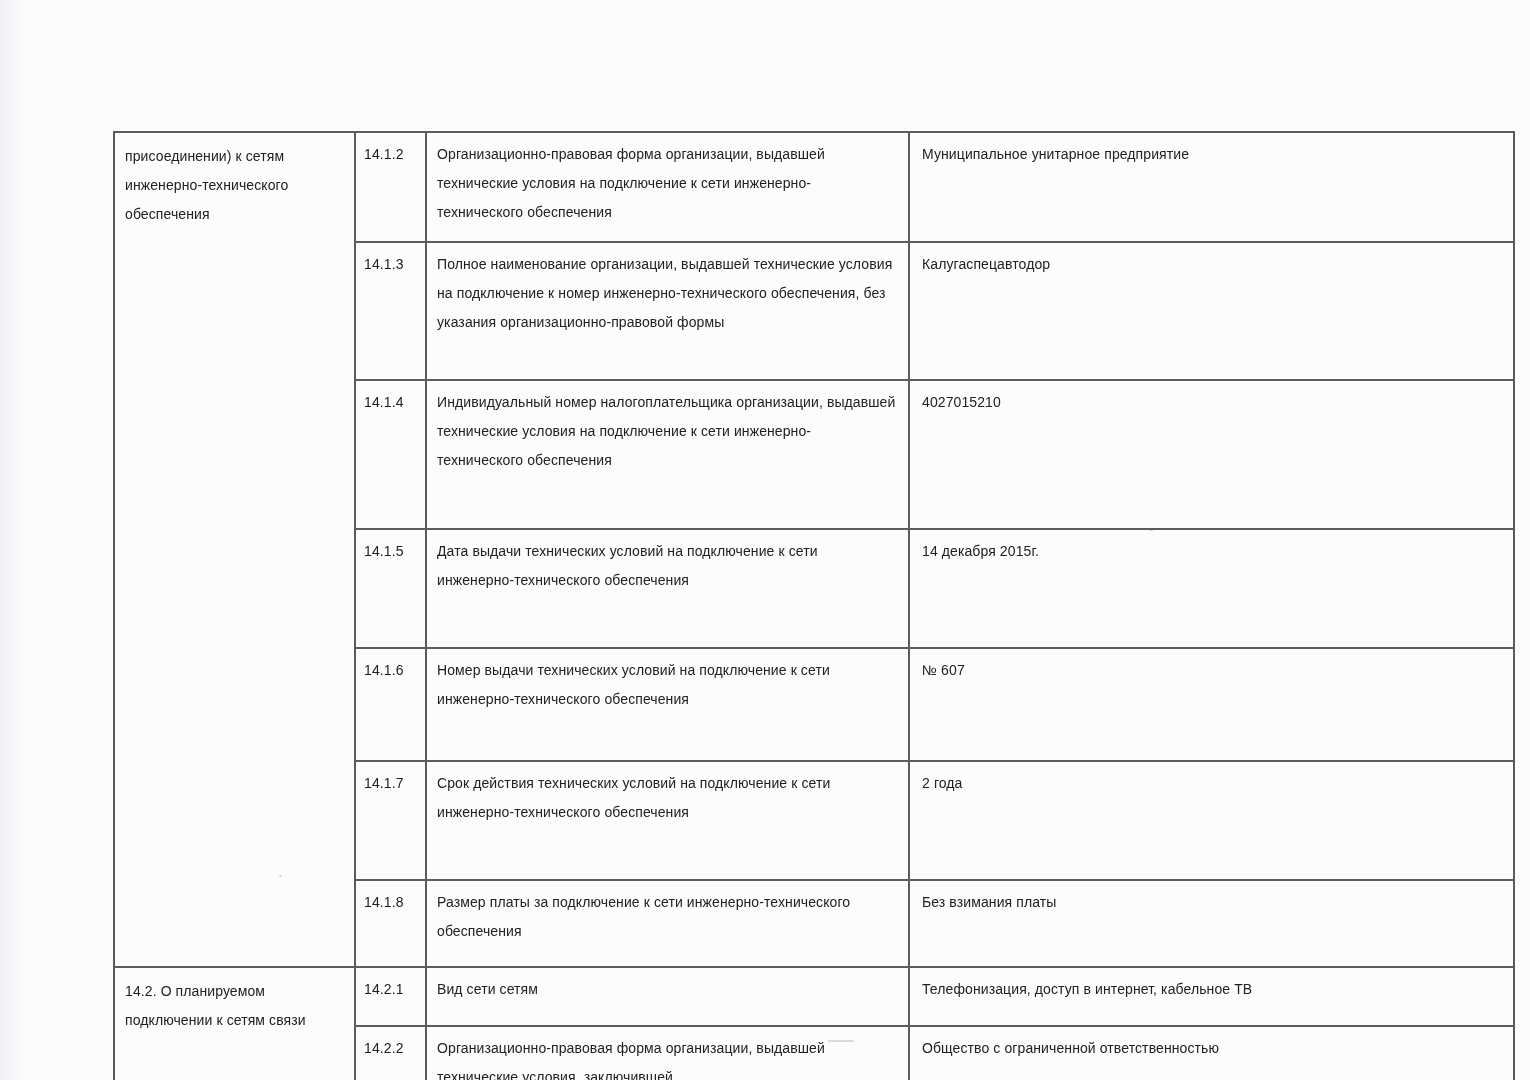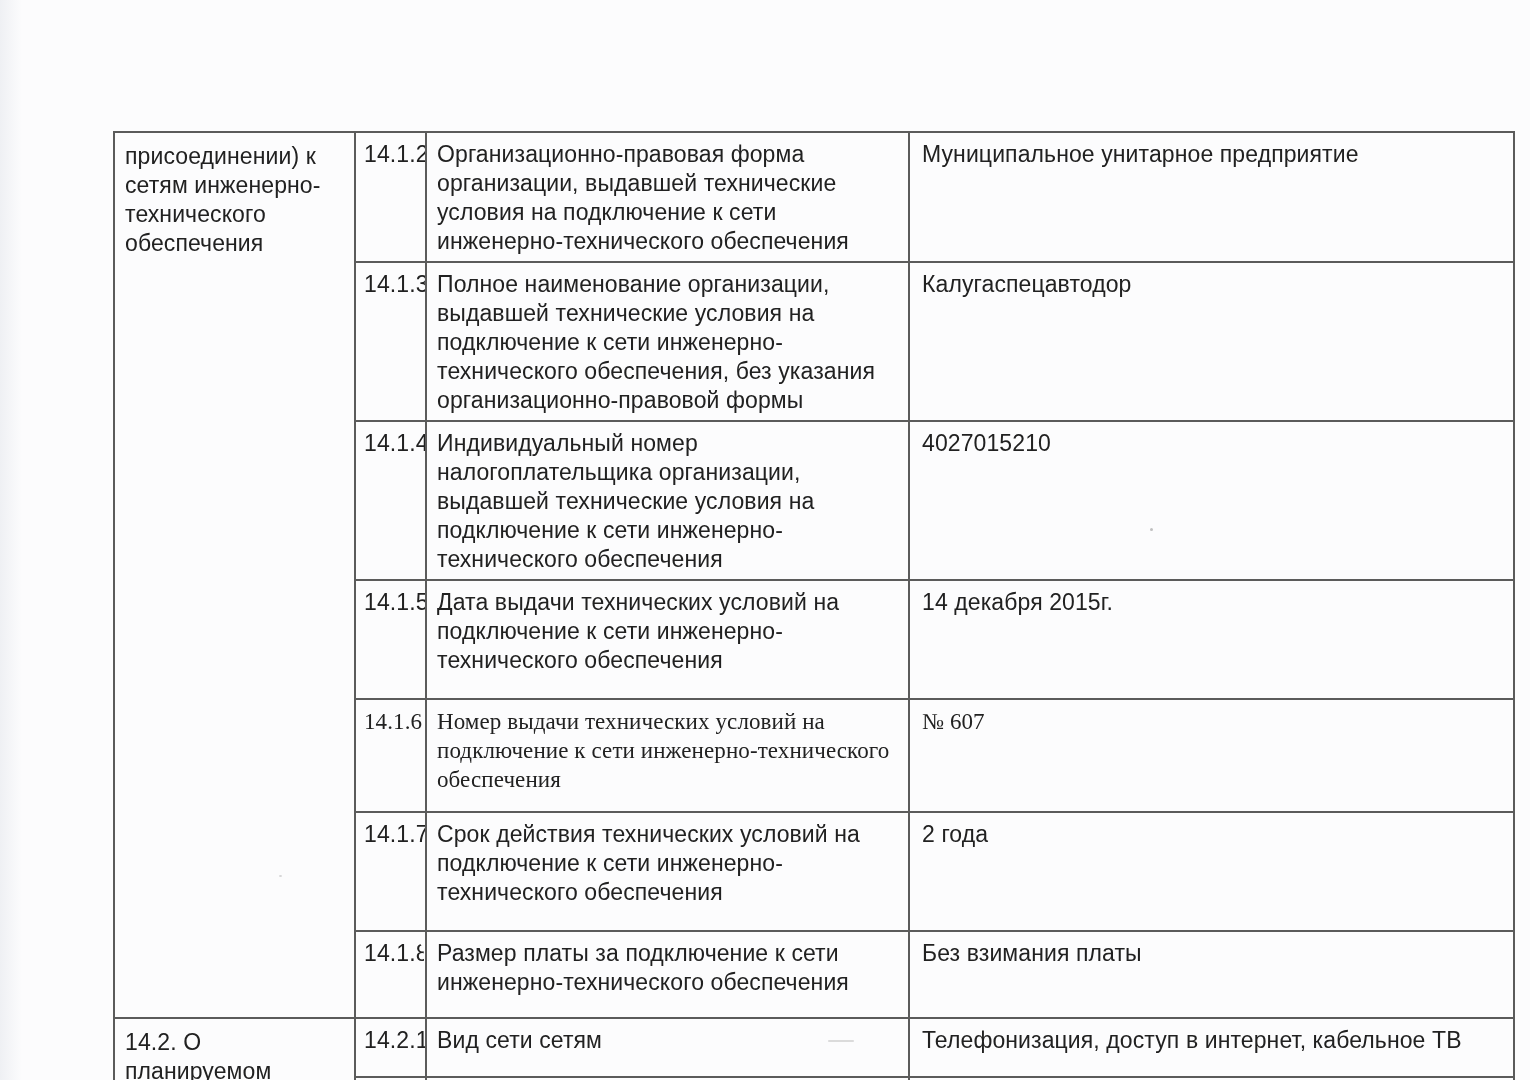--- a/index.html
+++ b/index.html
@@ -42,7 +42,7 @@
     border: 2px solid #5b5b5b;
     vertical-align: top;
     padding: 7px 11px 5px 10px;
-    font-size: 23px;
+    font-size: 14px;
     line-height: 29px;
     letter-spacing: 0.1px;
     color: #212121;

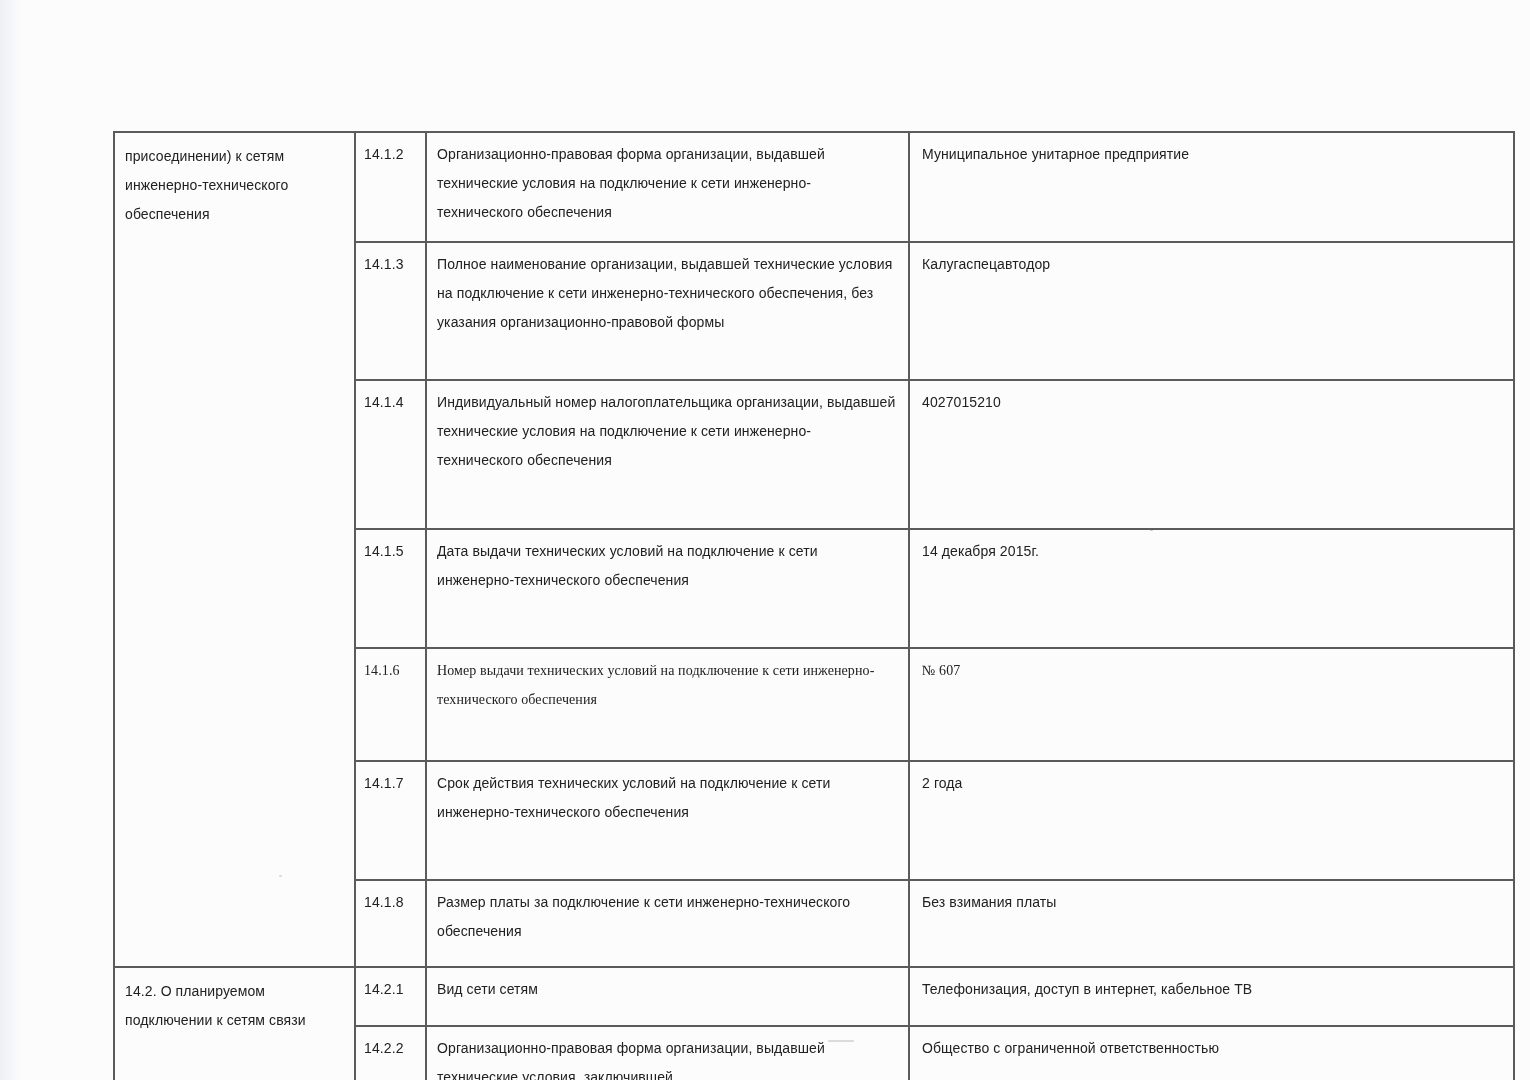--- a/index.html
+++ b/index.html
@@ -95,7 +95,7 @@
       </tr>
       <tr class="r1">
         <td class="num">14.1.3</td>
-        <td class="desc">Полное наименование организации, выдавшей технические условия на подключение к сети инженерно-технического обеспечения, без указания организационно-правовой формы</td>
+        <td class="desc">Полное наименование организации, выдавшей технические условия на подключение к номер инженерно-технического обеспечения, без указания организационно-правовой формы</td>
         <td class="val">Калугаспецавтодор</td>
       </tr>
       <tr class="r2">

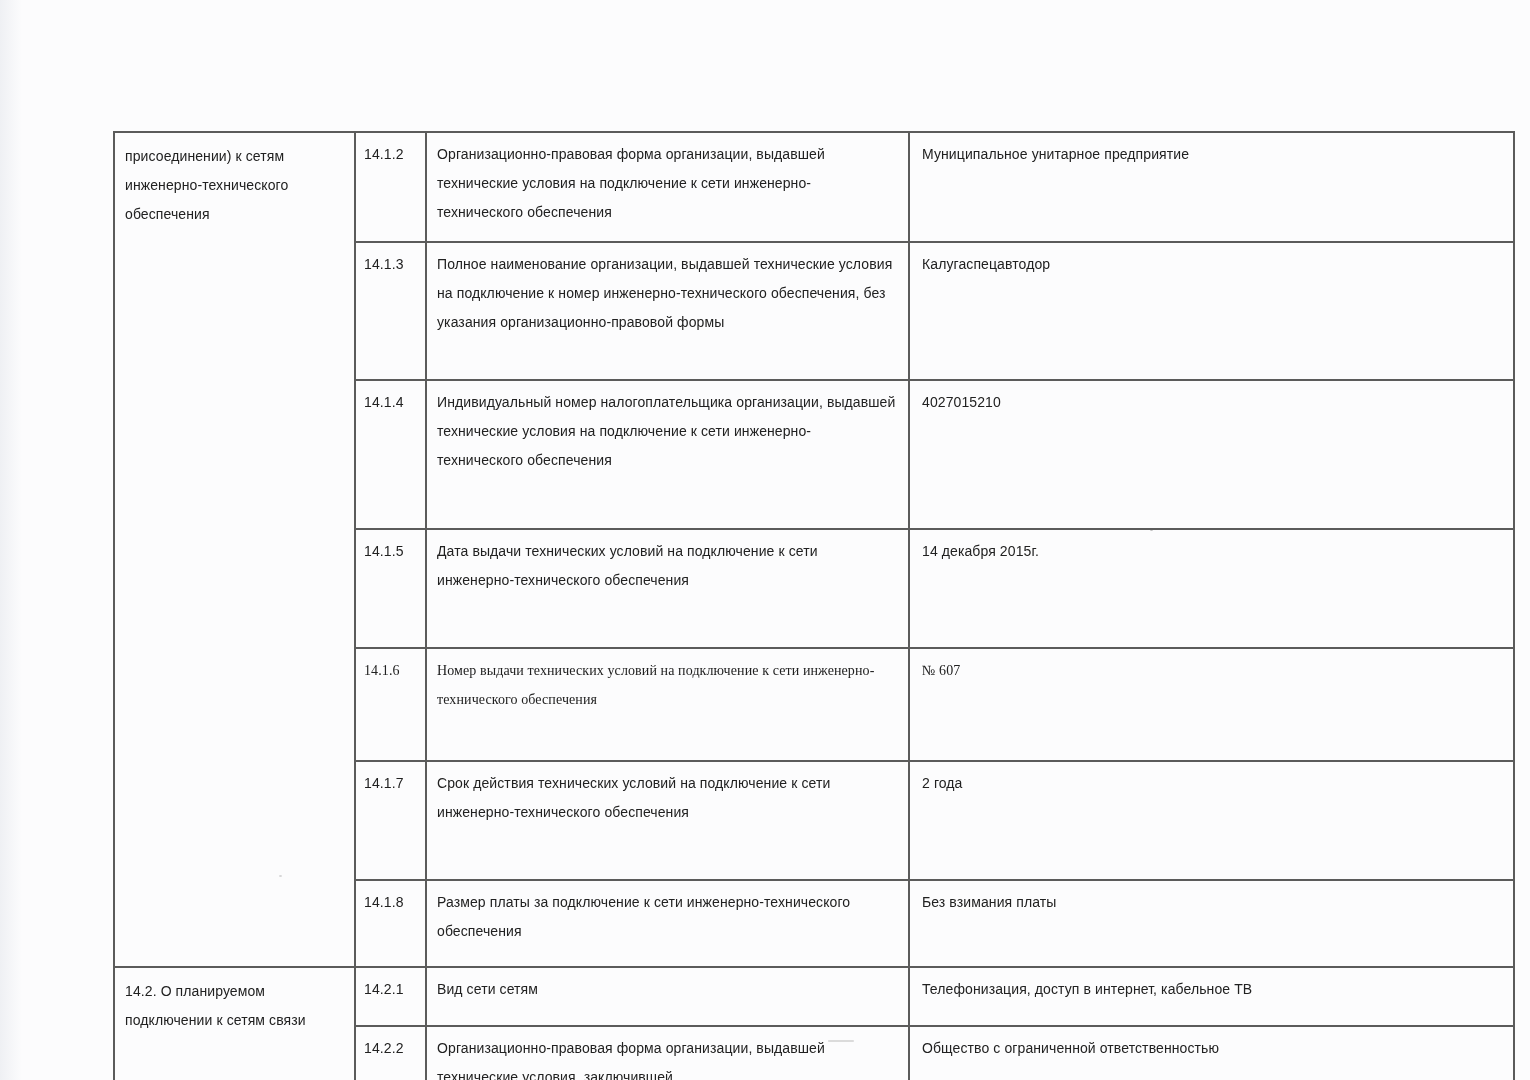--- a/index.html
+++ b/index.html
@@ -63,7 +63,7 @@
   tr.r1 td { height: 124px; }
   tr.r2 td { height: 135px; margin-top: 12px; }
   tr.r3 td { height: 105px; margin-left: 21px; }
-  tr.r4 td { height: 99px; font-family: Liberation Serif, serif; }
+  tr.r4 td { height: 99px; }
   tr.r5 td { height: 105px; }
   tr.r6 td { height: 73px; border-radius: 25px; }
   tr.r7 td { height: 45px; }

